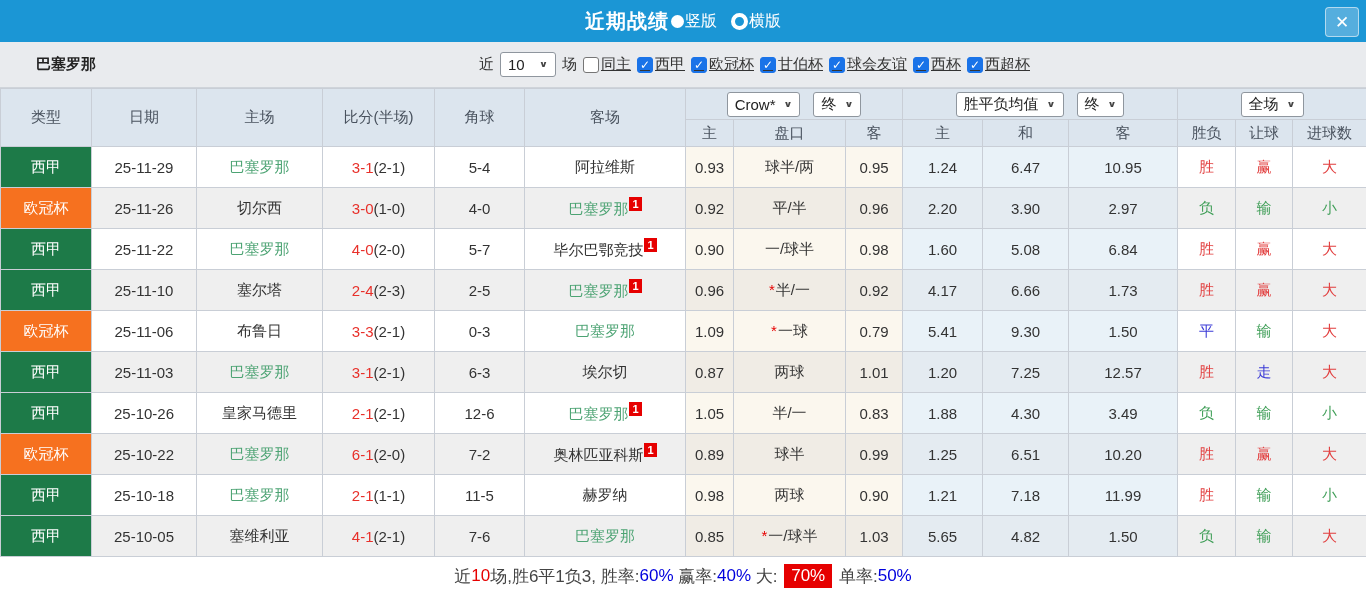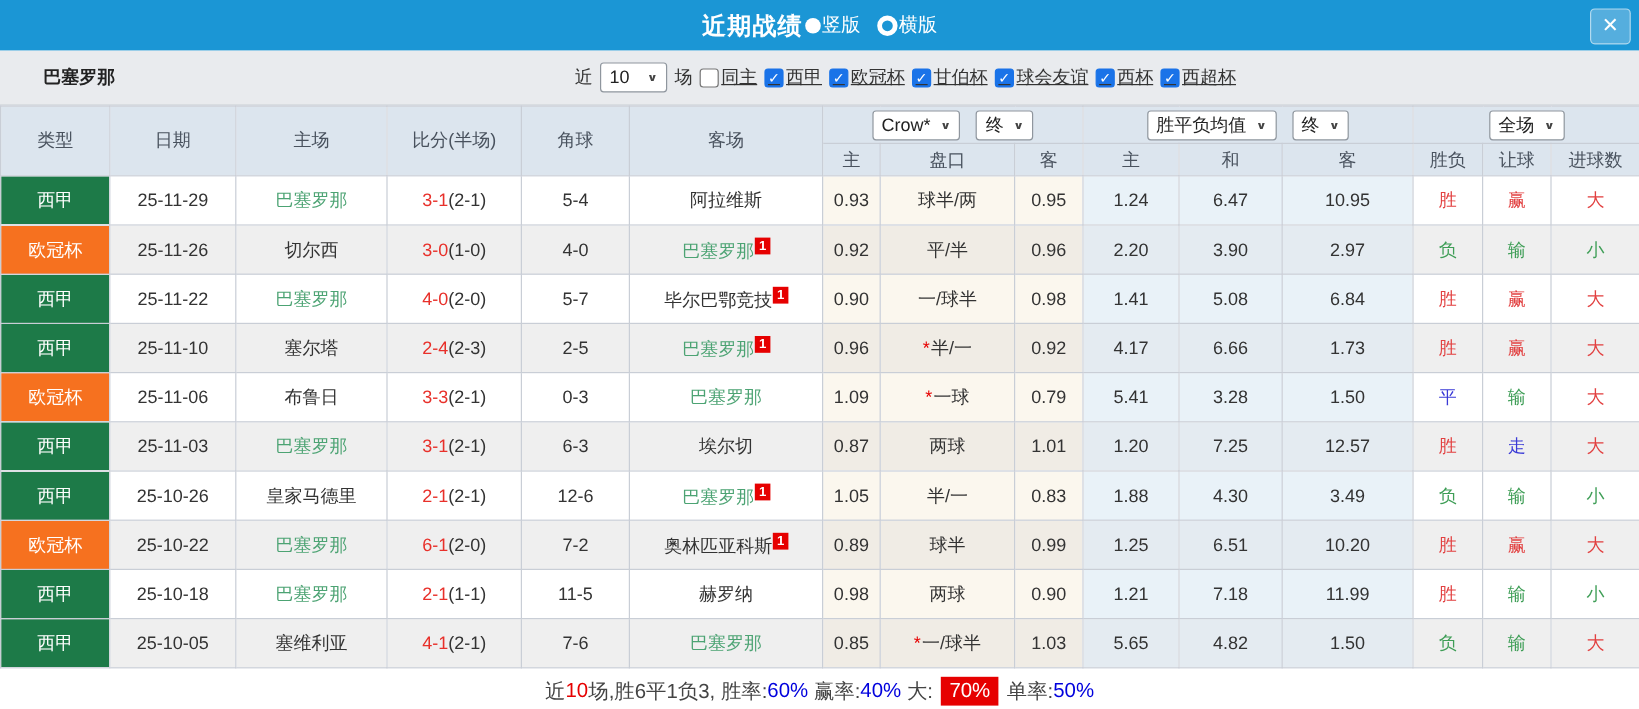--- a/index.html
+++ b/index.html
@@ -234,7 +234,7 @@
         <td class="hcp">0.90</td>
         <td class="hcp">一/球半</td>
         <td class="hcp">0.98</td>
-        <td class="eu">1.41</td>
+        <td class="eu">1.60</td>
         <td class="eu">5.08</td>
         <td class="eu">6.84</td>
         <td class="c-red">胜</td>

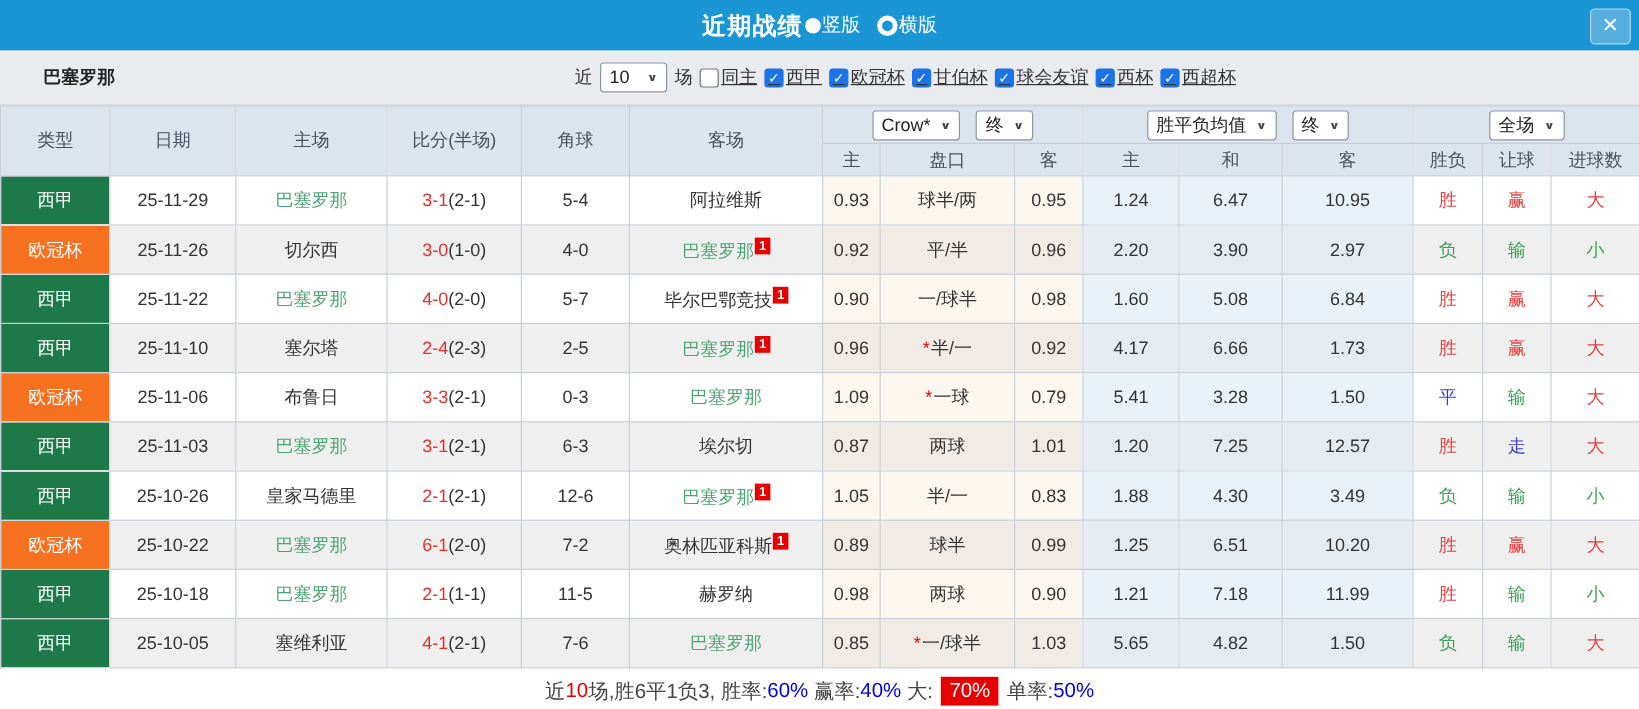--- a/index.html
+++ b/index.html
@@ -269,7 +269,7 @@
         <td class="hcp"><span class="star">*</span>一球</td>
         <td class="hcp">0.79</td>
         <td class="eu">5.41</td>
-        <td class="eu">3.28</td>
+        <td class="eu">9.30</td>
         <td class="eu">1.50</td>
         <td class="c-blue">平</td>
         <td class="c-green">输</td>

